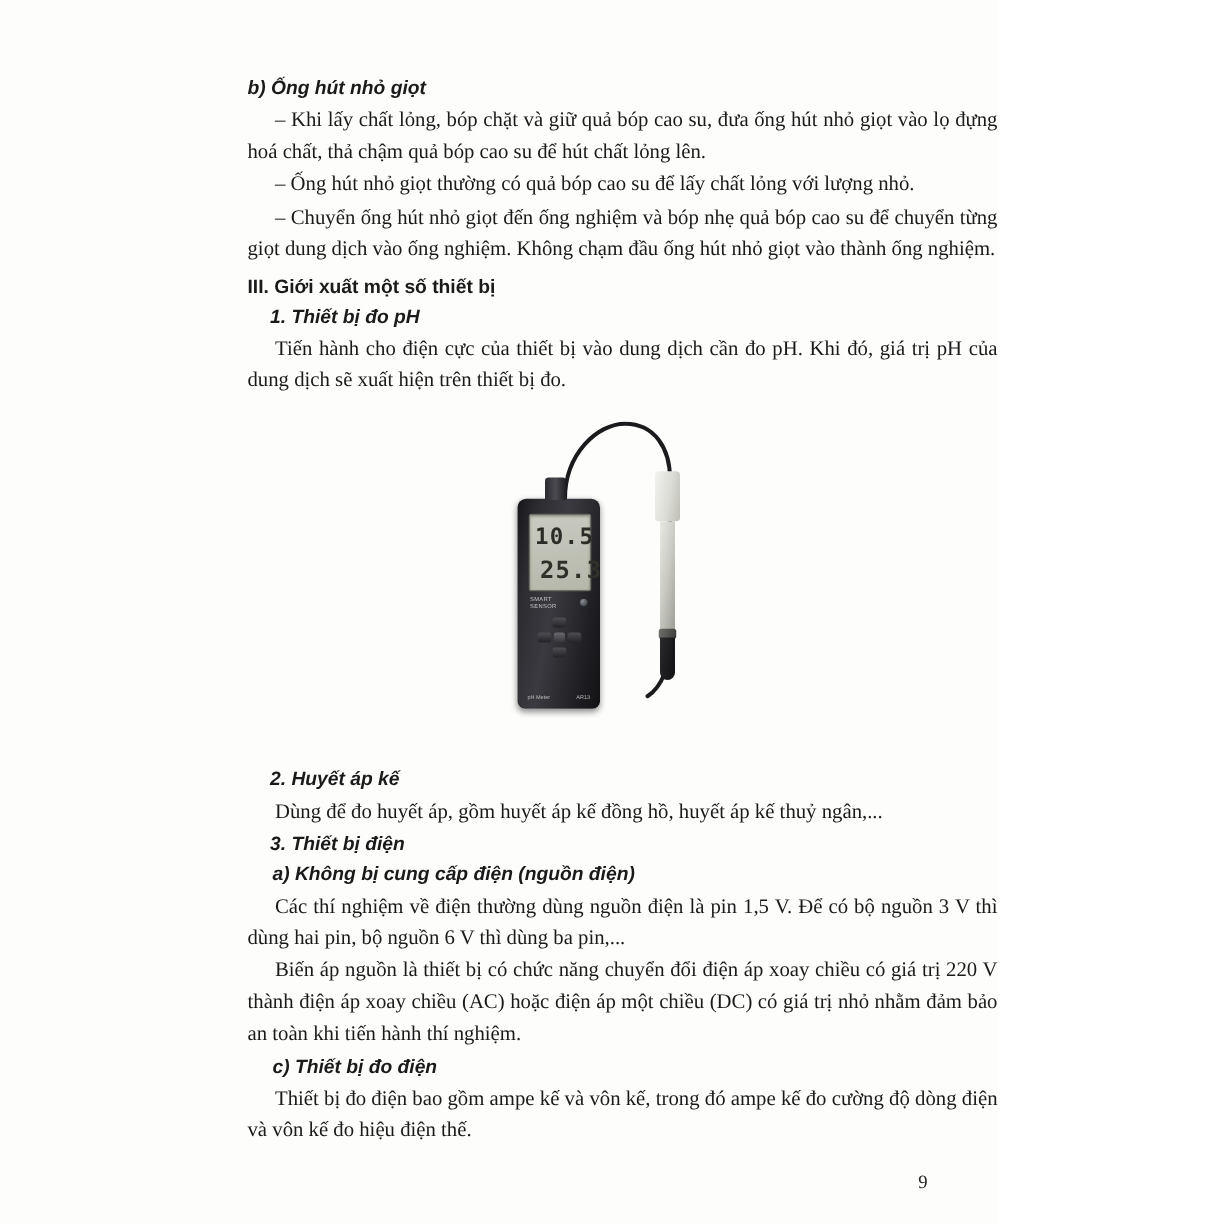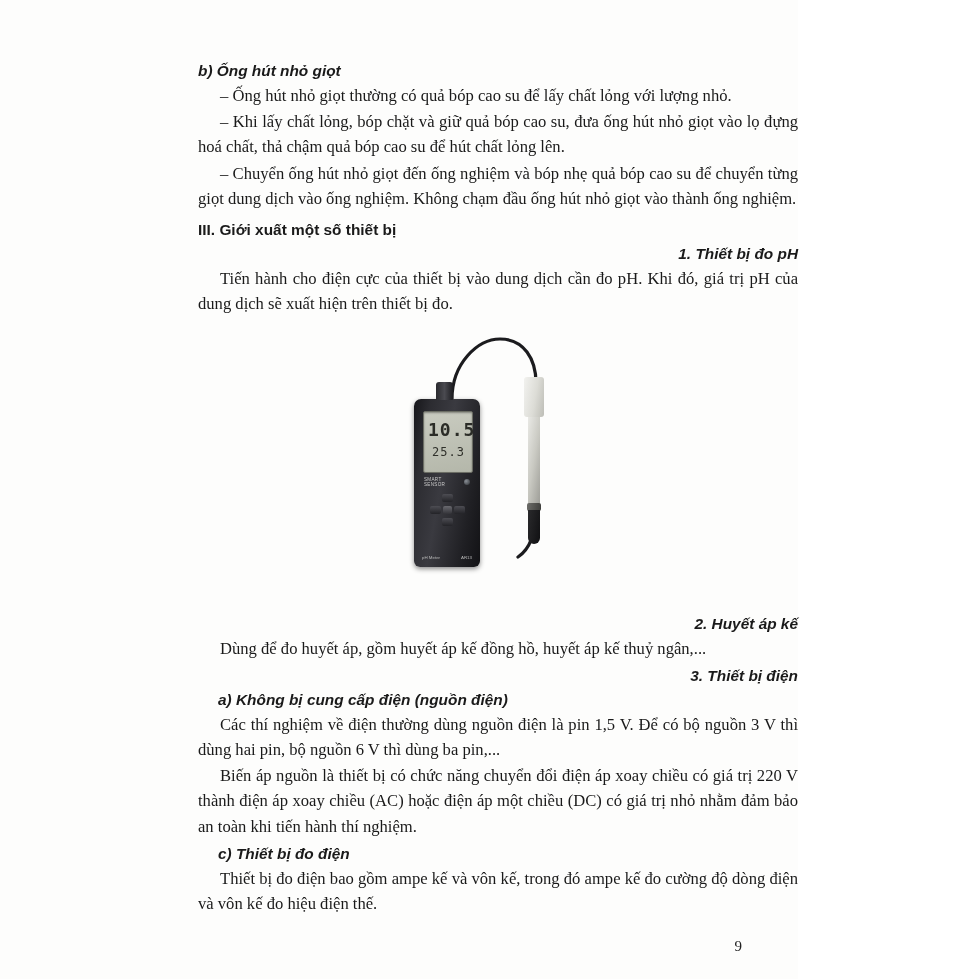--- a/index.html
+++ b/index.html
@@ -227,8 +227,8 @@
 
     <div class="heading-italic-bold">b) Ống hút nhỏ giọt</div>
 
+    <p class="para dash-indent">– Khi lấy chất lỏng, bóp chặt và giữ quả bóp cao su, đưa ống hút nhỏ giọt vào lọ đựng hoá chất, thả chậm quả bóp cao su để hút chất lỏng lên.</p>
     <p class="para dash-indent">– Ống hút nhỏ giọt thường có quả bóp cao su để lấy chất lỏng với lượng nhỏ.</p>
-    <p class="para dash-indent">– Khi lấy chất lỏng, bóp chặt và giữ quả bóp cao su, đưa ống hút nhỏ giọt vào lọ đựng hoá chất, thả chậm quả bóp cao su để hút chất lỏng lên.</p>
     <p class="para dash-indent">– Chuyển ống hút nhỏ giọt đến ống nghiệm và bóp nhẹ quả bóp cao su để chuyển từng giọt dung dịch vào ống nghiệm. Không chạm đầu ống hút nhỏ giọt vào thành ống nghiệm.</p>
 
     <div class="heading-sans-bold">III. Giới xuất một số thiết bị</div>

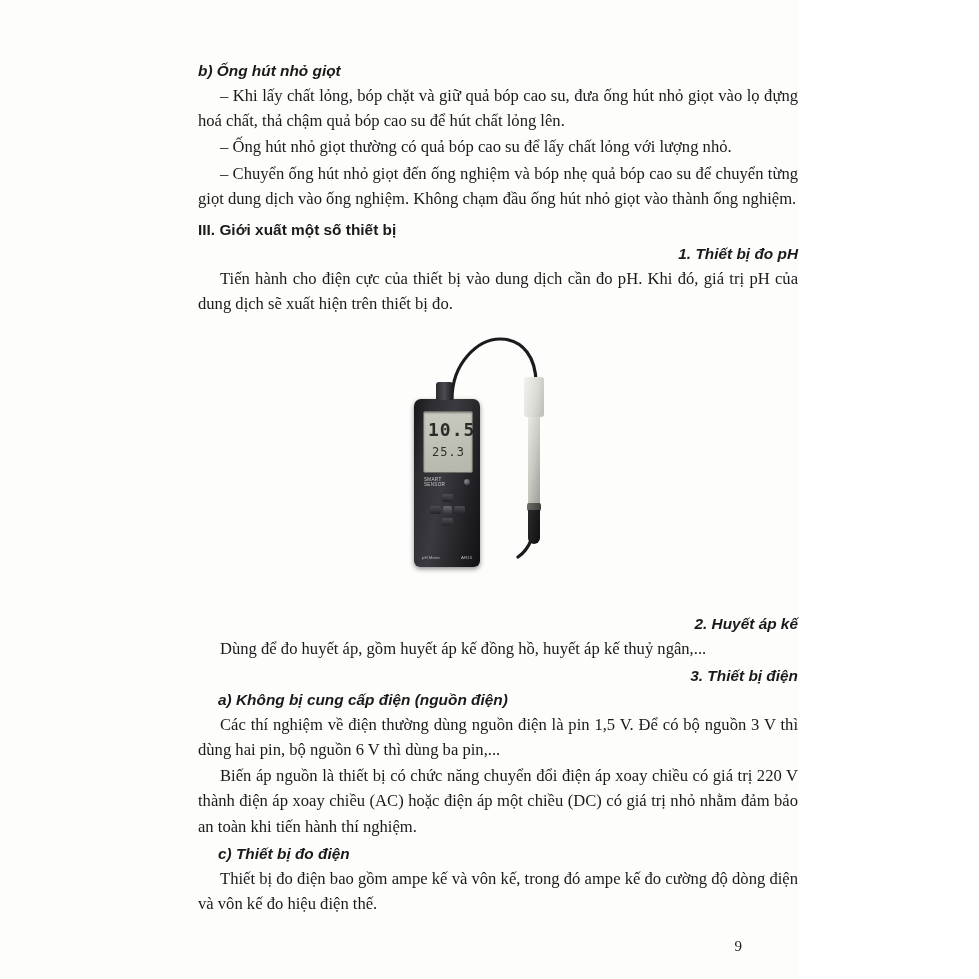--- a/index.html
+++ b/index.html
@@ -56,7 +56,6 @@
   }
   .h-sub {
     margin-left: 18px;
-    text-align: right;
   }
   .h-sub2 {
     margin-left: 20px;

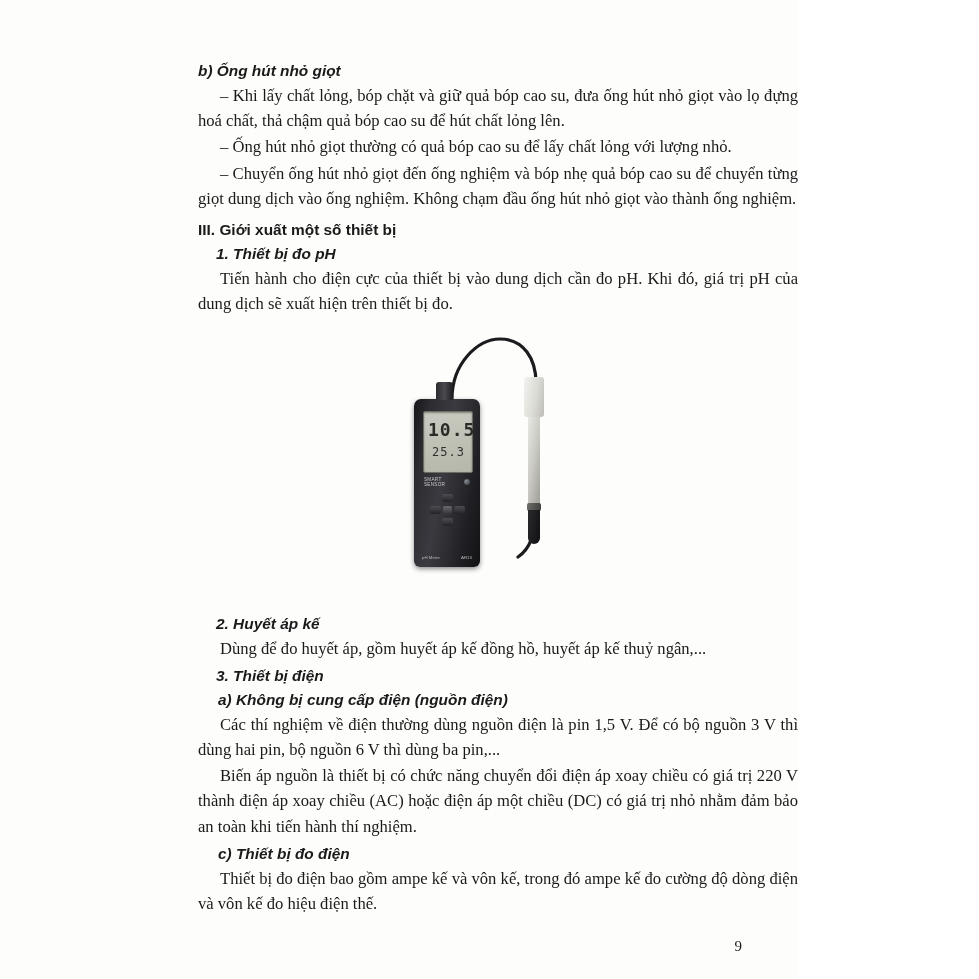--- a/index.html
+++ b/index.html
@@ -114,10 +114,10 @@
     left: 8px;
     top: 33px;
     font-family: "DejaVu Sans Mono", monospace;
-    font-size: 12px;
+    font-size: 19px;
     letter-spacing: 1px;
     color: #2f302a;
-    font-weight: normal;
+    font-weight: bold;
   }
   .ph-brand {
     position: absolute;

